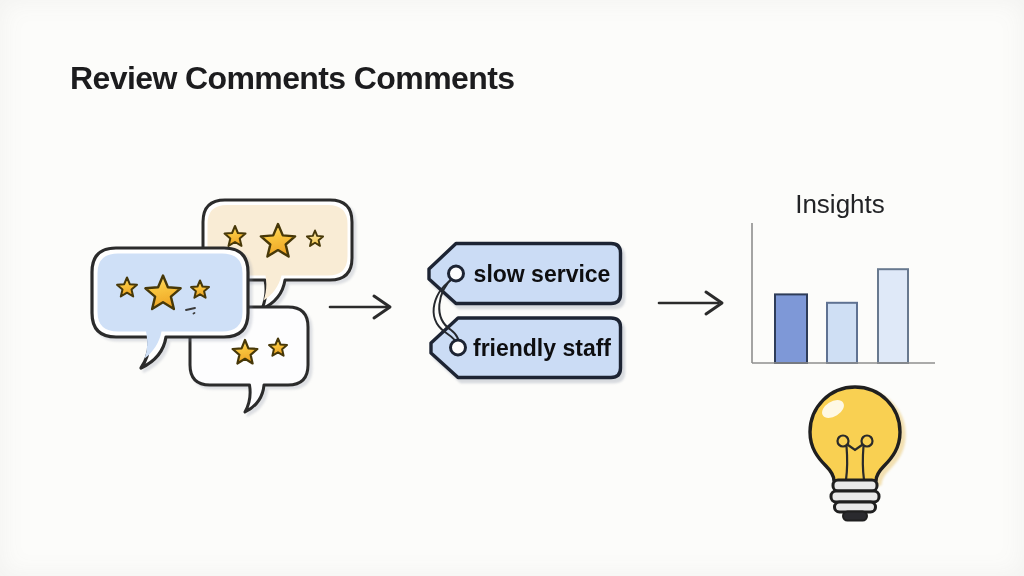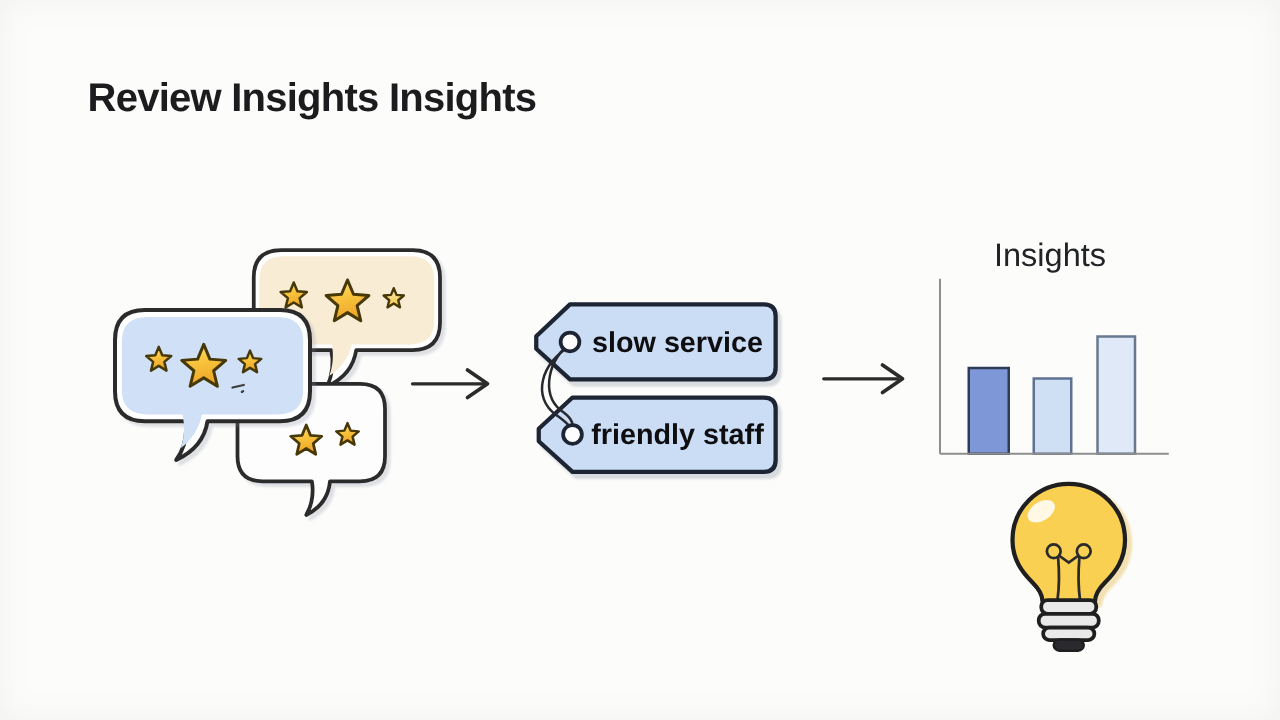--- a/index.html
+++ b/index.html
@@ -40,7 +40,7 @@
 
 <div class="stage">
 
-  <div class="page-title">Review Insights Insights</div>
+  <div class="page-title">Review Comments Comments</div>
 
   <svg id="bubbles-svg" width="312" height="236" viewBox="0 0 312 236">
     <defs>

